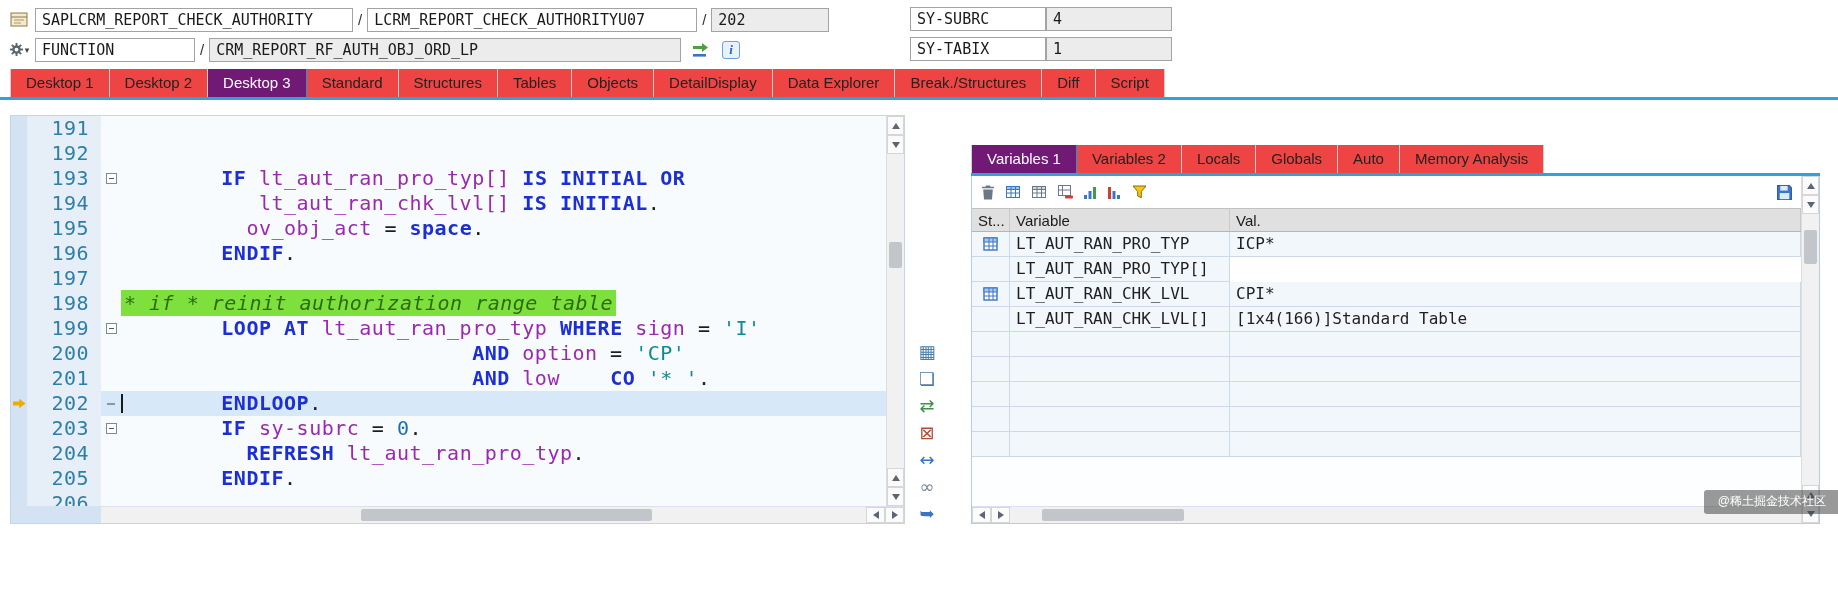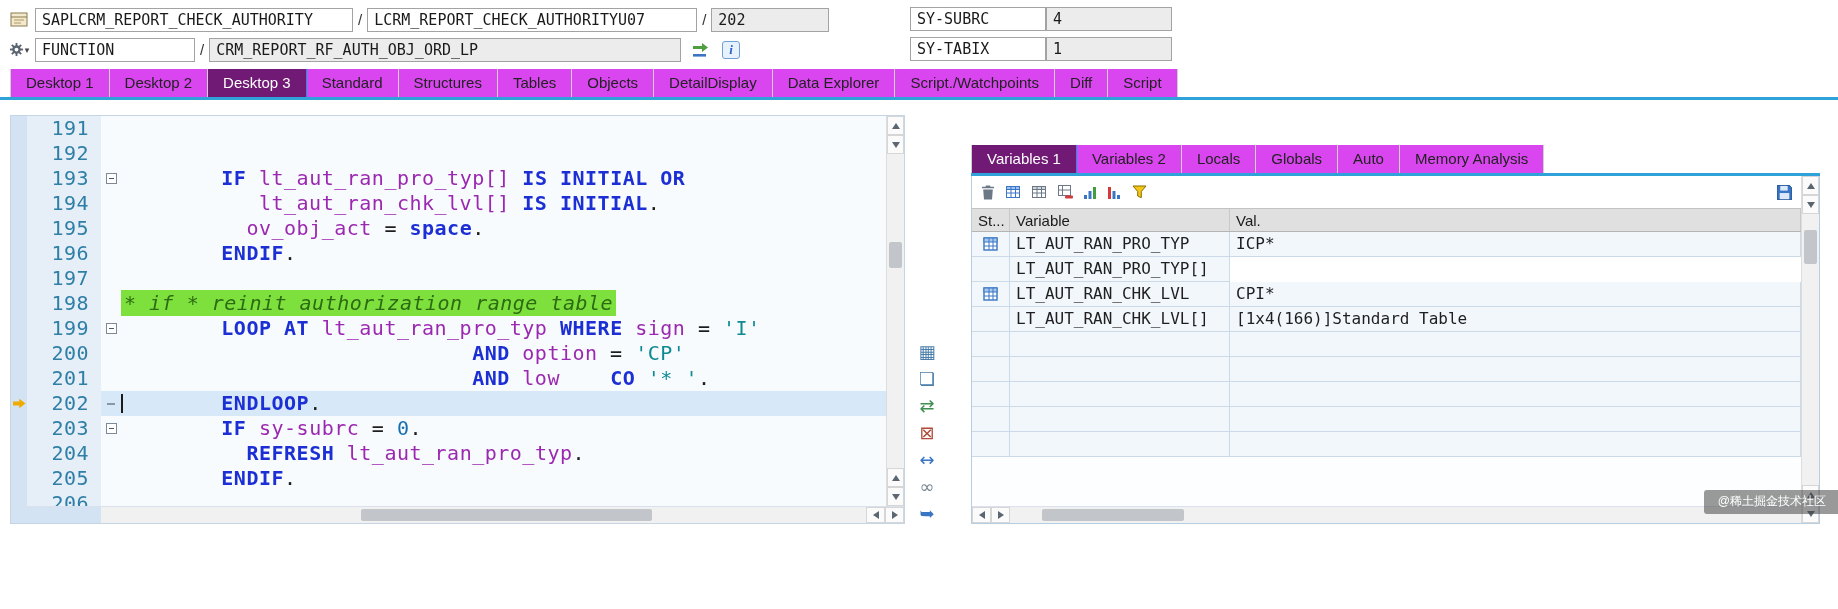--- a/index.html
+++ b/index.html
@@ -24,7 +24,7 @@
 
   
   .tabs{display:flex;margin-left:10px;}
-  .tab{height:28px;line-height:28px;padding:0 15px;font-size:15px;color:#222;background:#d946ef;
+  .tab{height:28px;line-height:28px;padding:0 15px;font-size:15px;color:#222;background:#ef4444;
     border-right:1px solid #d0d0d0;white-space:nowrap;cursor:default;}
   .tab:first-child{border-left:1px solid #d0d0d0;}
   .tab.active{background:#701a75;color:#fff;border-right:1px solid #0d9ddc;}

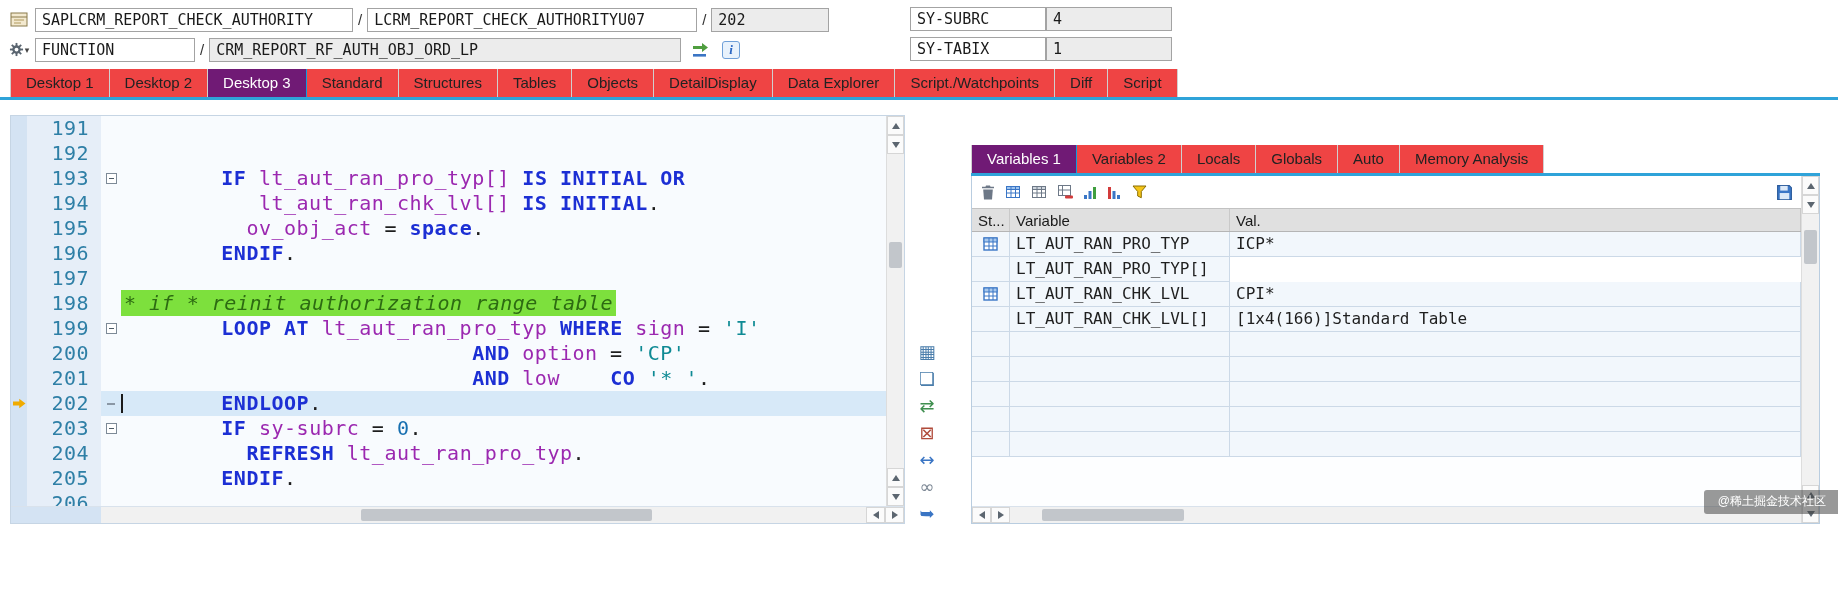--- a/index.html
+++ b/index.html
@@ -163,7 +163,7 @@
       <div class="tab">Objects</div>
       <div class="tab">DetailDisplay</div>
       <div class="tab">Data Explorer</div>
-      <div class="tab">Script./Watchpoints</div>
+      <div class="tab">Break./Structures</div>
       <div class="tab">Diff</div>
       <div class="tab">Script</div>
     </div>

